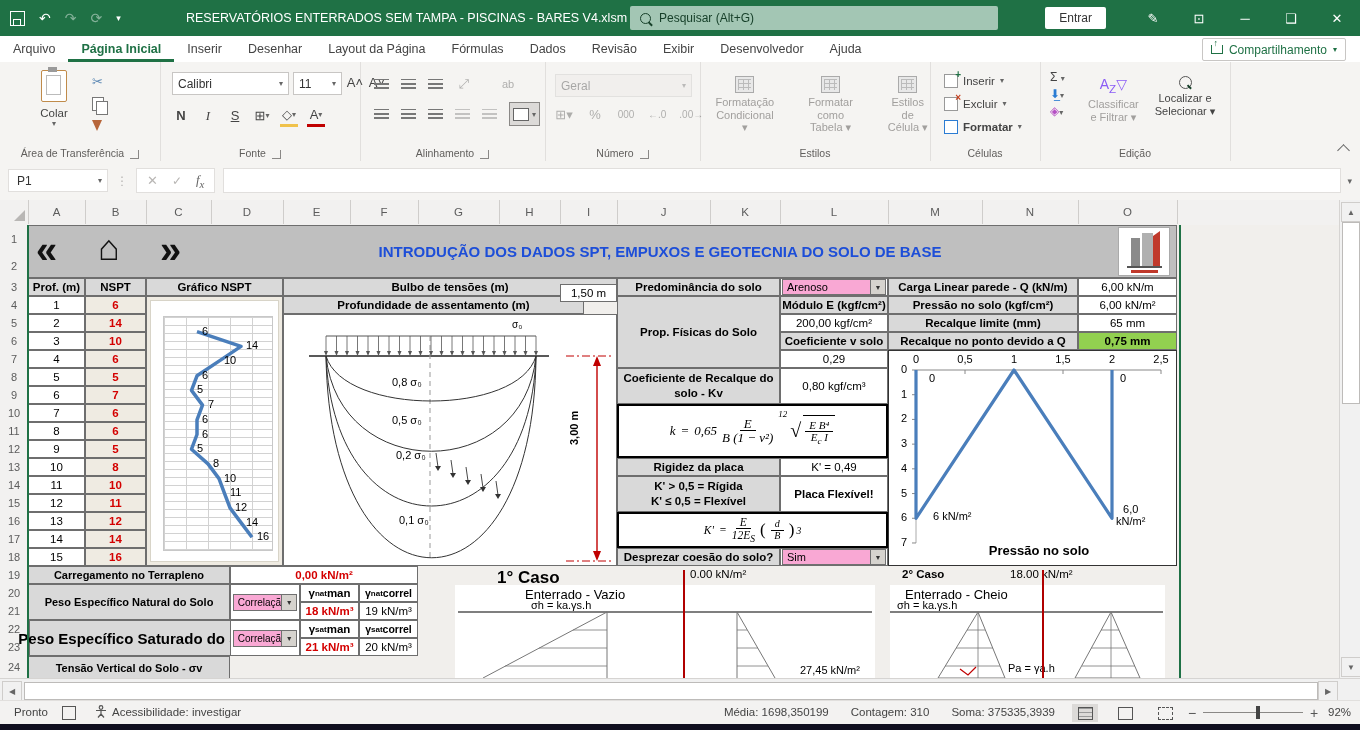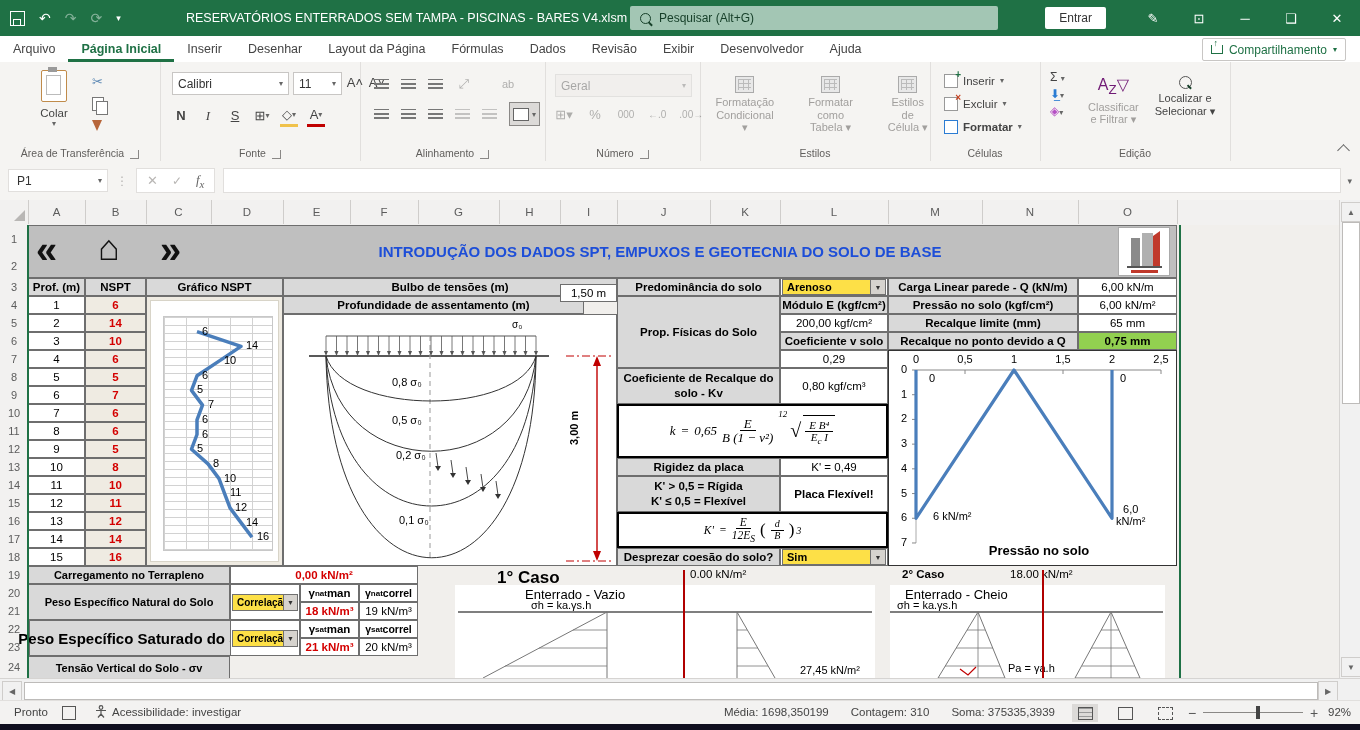--- a/index.html
+++ b/index.html
@@ -283,7 +283,7 @@
       </div>
       <div class="abs" style="left:48px;top:14px;display:flex;gap:16px;">
         <span class="two-line-btn">
-          <span style="font-size:16px;color:#701a75">A<sub>Z</sub>▽</span>
+          <span style="font-size:14px;color:#8b5cf6">A<sub>Z</sub>▽</span>
           <span><span>Classificar</span><br><span>e Filtrar</span> ▾</span>
         </span>
         <span class="two-line-btn" style="color:#444">

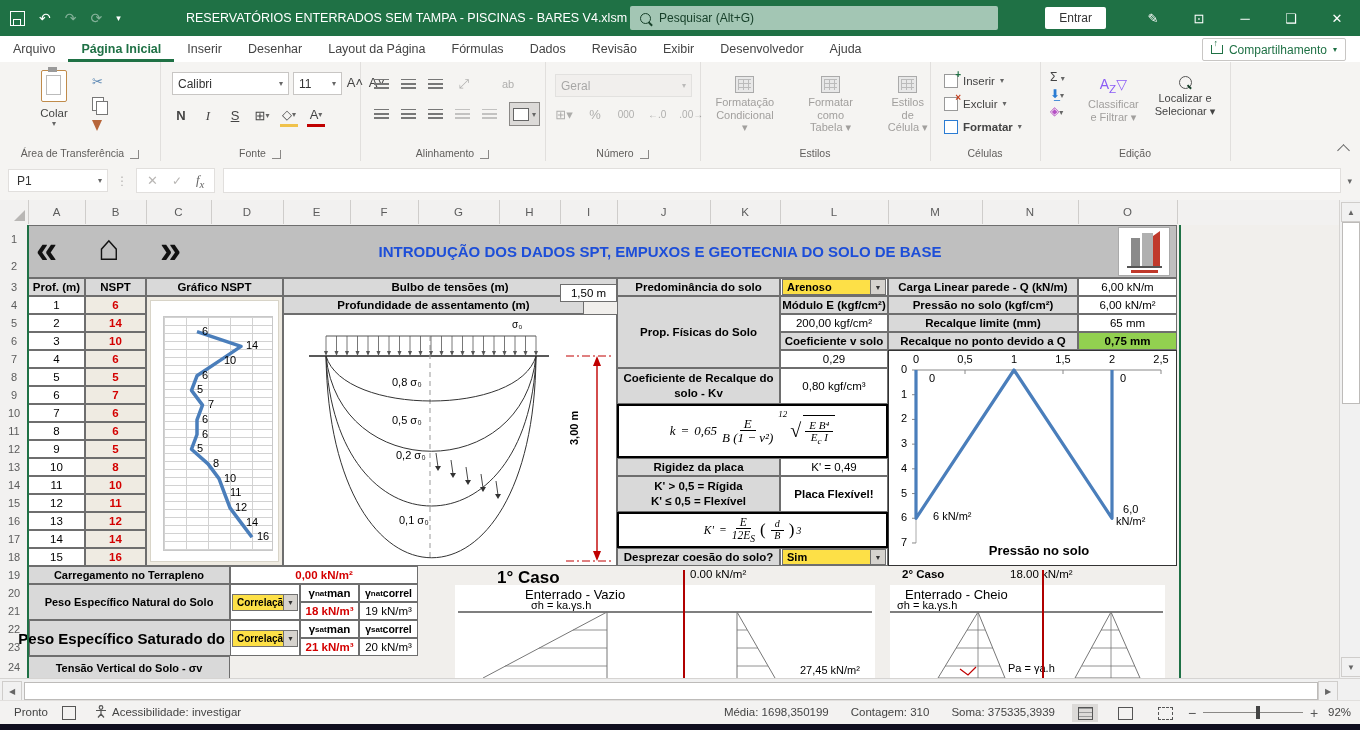--- a/index.html
+++ b/index.html
@@ -85,7 +85,7 @@
   .red{color:#d40000;font-weight:bold;}
   .green{background:#92D050;font-weight:bold;}
   .beige{background:#efebe2;}
-  .combo{display:flex;align-items:stretch;border:1px solid #707070;background:#fde047;font-weight:bold;}
+  .combo{display:flex;align-items:stretch;border:1px solid #707070;background:#f9a8d4;}
   .combo .txt{flex:1;display:flex;align-items:center;padding-left:4px;font-size:11px;color:#000;}
   .combo .btn{width:14px;background:#d6d3ce;border-left:1px solid #707070;display:flex;align-items:center;justify-content:center;font-size:7px;color:#333;}
   .eqbox{font-family:"Liberation Serif",serif;font-style:italic;font-size:13px;display:flex;align-items:center;justify-content:center;gap:5px;}

